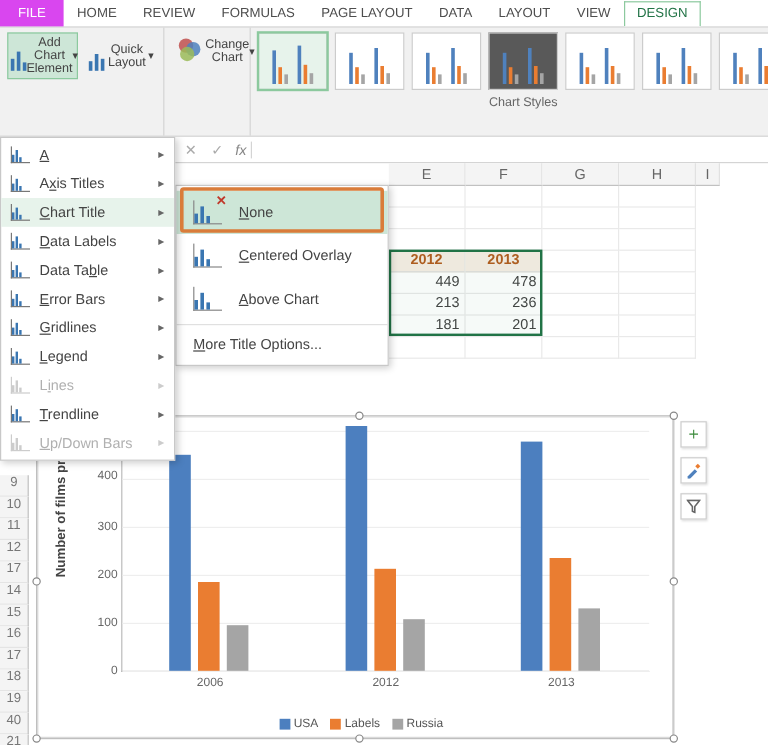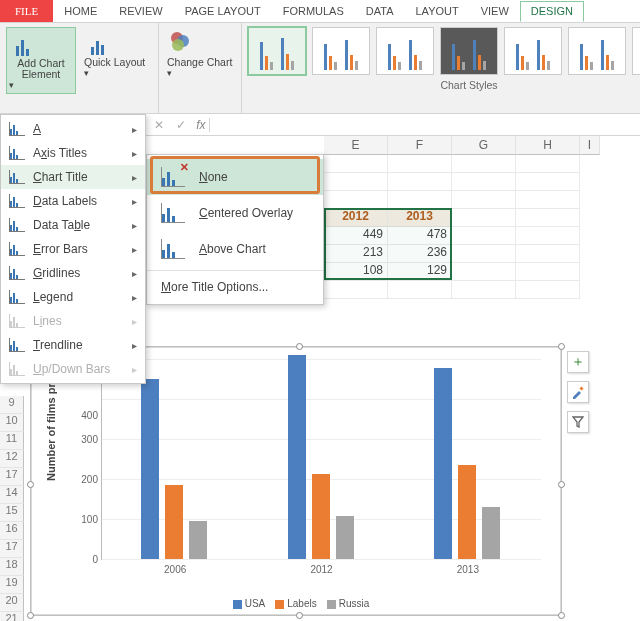--- a/index.html
+++ b/index.html
@@ -8,7 +8,7 @@
   
   .tabs { display: flex; background: #fff; height: 22px; align-items: flex-end; }
   .tab { padding: 3px 10px 4px; font-size: 11px; color: #4d4d4d; border: 1px solid transparent; cursor: pointer; }
-  .tab.file { background: #ef4444; color: #fff; padding: 4px 14px; font-family: Liberation Serif, serif; }
+  .tab.file { background: #d946ef; color: #fff; padding: 4px 14px; }
   .tab.design { color:#217346; background:#fff; border-top:1px solid #8cc99e; border-left:1px solid #8cc99e; border-right:1px solid #8cc99e; }
 
   

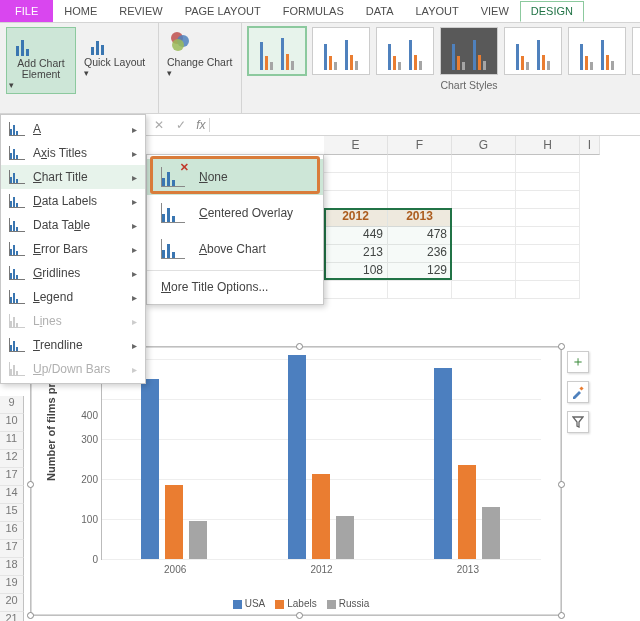--- a/index.html
+++ b/index.html
@@ -96,8 +96,8 @@
   <div class="tab file">FILE</div>
   <div class="tab">HOME</div>
   <div class="tab">REVIEW</div>
+  <div class="tab">FORMULAS</div>
   <div class="tab">PAGE LAYOUT</div>
-  <div class="tab">FORMULAS</div>
   <div class="tab">DATA</div>
   <div class="tab">LAYOUT</div>
   <div class="tab">VIEW</div>

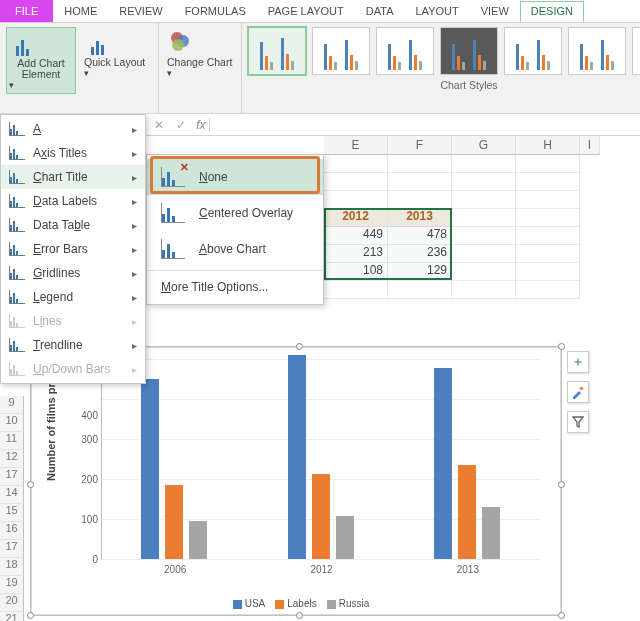--- a/index.html
+++ b/index.html
@@ -15,7 +15,7 @@
   .ribbon { background: #f1f1f1; border-top:1px solid #d4d4d4; border-bottom:1px solid #d4d4d4; height: 92px; display:flex; }
   .group { border-right:1px solid #d4d4d4; padding: 4px 6px 2px; display:flex; flex-direction:column; justify-content:space-between; align-items:center; }
   .group-icons { display:flex; gap:6px; }
-  .big-btn { display:flex; flex-direction:column; align-items:flex-start; width:70px; padding:2px; font-size:10.5px; line-height:11px; text-align:center; cursor:pointer; }
+  .big-btn { display:flex; flex-direction:row; align-items:center; width:59px; padding:2px; font-size:10.5px; line-height:11px; text-align:center; cursor:pointer; }
   .big-btn.selected { background:#cde6d7; border:1px solid #8cc99e; }
   .big-btn .icon { width:26px; height:26px; margin-bottom:2px; display:flex; align-items:flex-end; justify-content:center; gap:2px; }
   .mini-bar { width:3px; background:#3a76b1; }

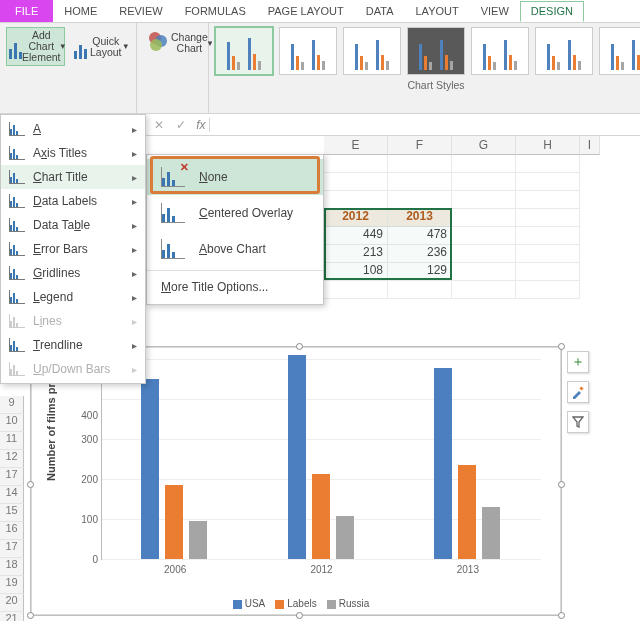--- a/index.html
+++ b/index.html
@@ -401,7 +401,7 @@
           <div class="cell"></div>
       </div>
       <div class="gridrow">
-        <div class="cell">108</div>
+        <div class="cell">181</div>
         <div class="cell">129</div>
         <div class="cell"></div>
           <div class="cell"></div>

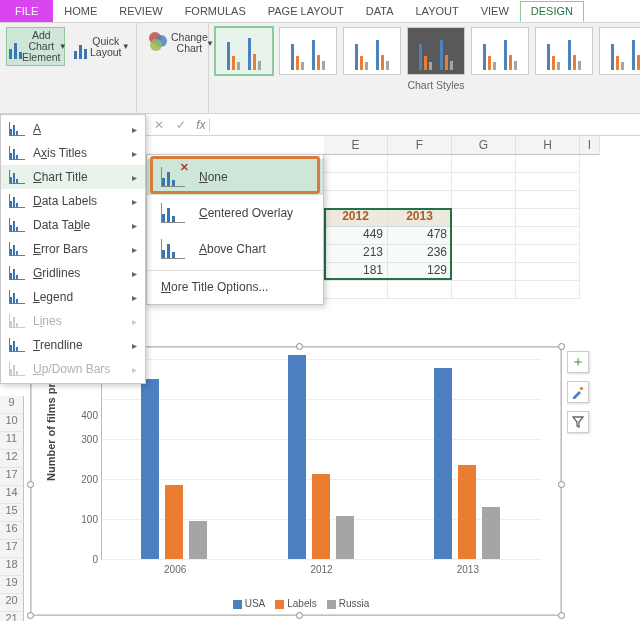--- a/index.html
+++ b/index.html
@@ -402,7 +402,7 @@
       </div>
       <div class="gridrow">
         <div class="cell">181</div>
-        <div class="cell">129</div>
+        <div class="cell">201</div>
         <div class="cell"></div>
           <div class="cell"></div>
       </div>

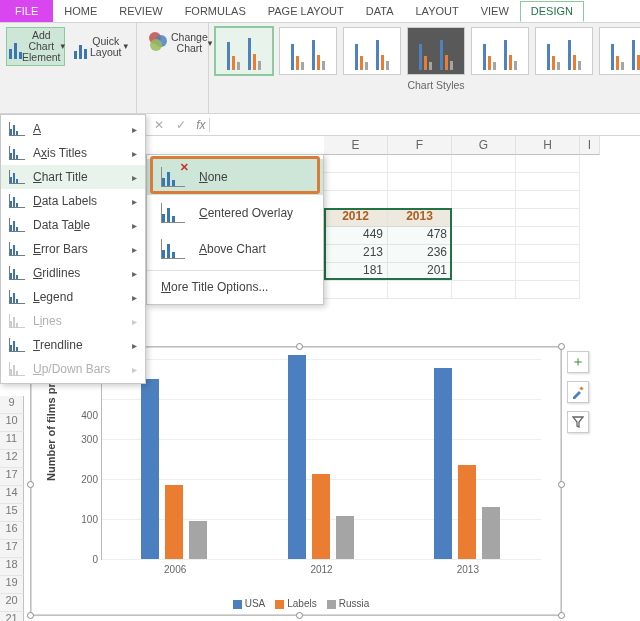--- a/index.html
+++ b/index.html
@@ -443,7 +443,7 @@
           <div class="grid-line" style="top: 80px;"></div>
           <div class="y-tick-label" style="top: 80px;">300</div>
           <div class="grid-line" style="top: 40px;"></div>
-          <div class="y-tick-label" style="top: 56px;">400</div>
+          <div class="y-tick-label" style="top: 38px;">400</div>
           <div class="grid-line" style="top: 0px;"></div>
           <div class="y-tick-label" style="top: 0px;">500</div>
           <div class="bars-group" style="left: 39.1667px;">

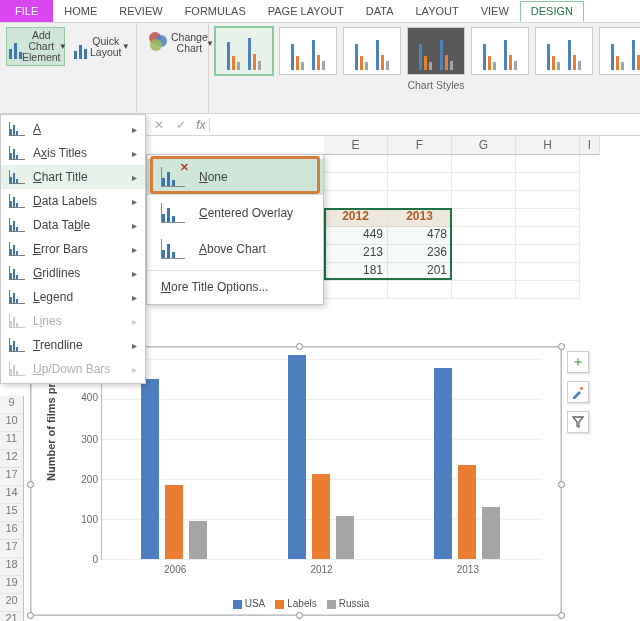--- a/index.html
+++ b/index.html
@@ -427,7 +427,7 @@
       <div class="row-h">17</div>
       <div class="row-h">18</div>
       <div class="row-h">19</div>
-      <div class="row-h">20</div>
+      <div class="row-h">40</div>
       <div class="row-h">21</div>
     </div>
 

